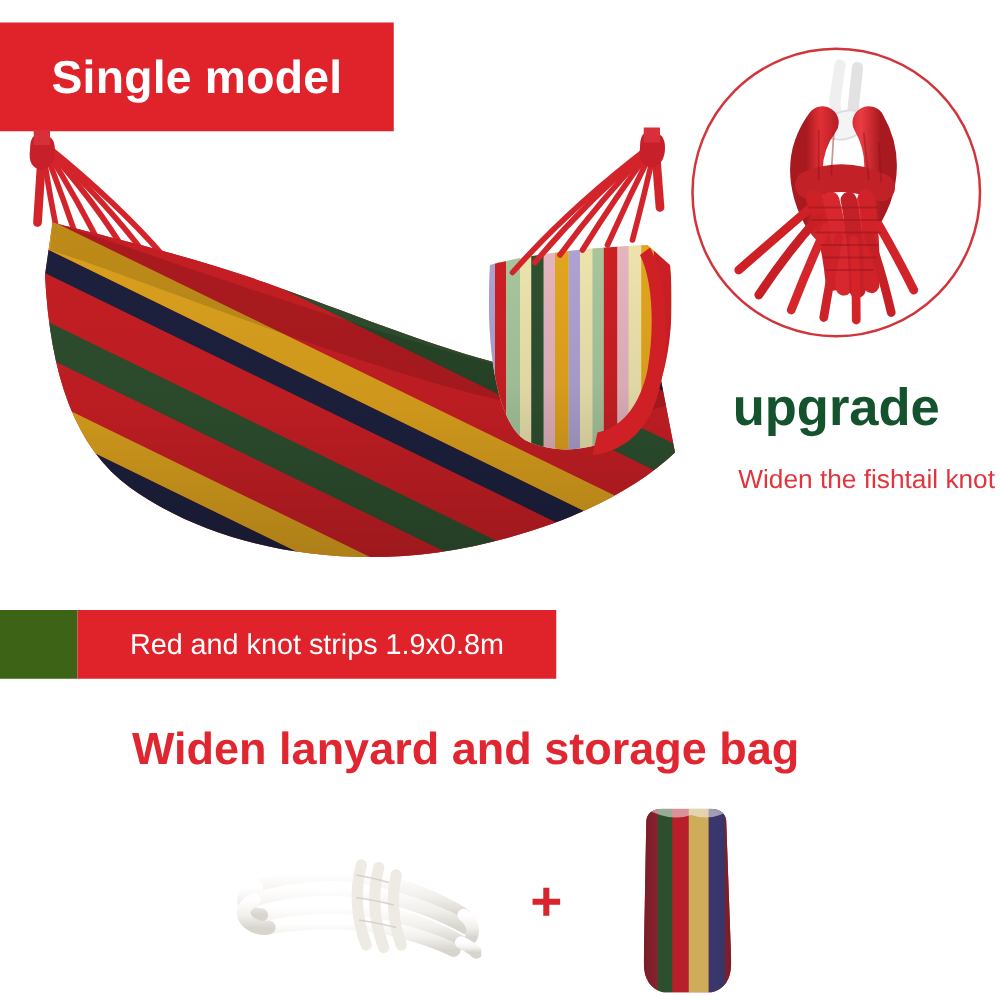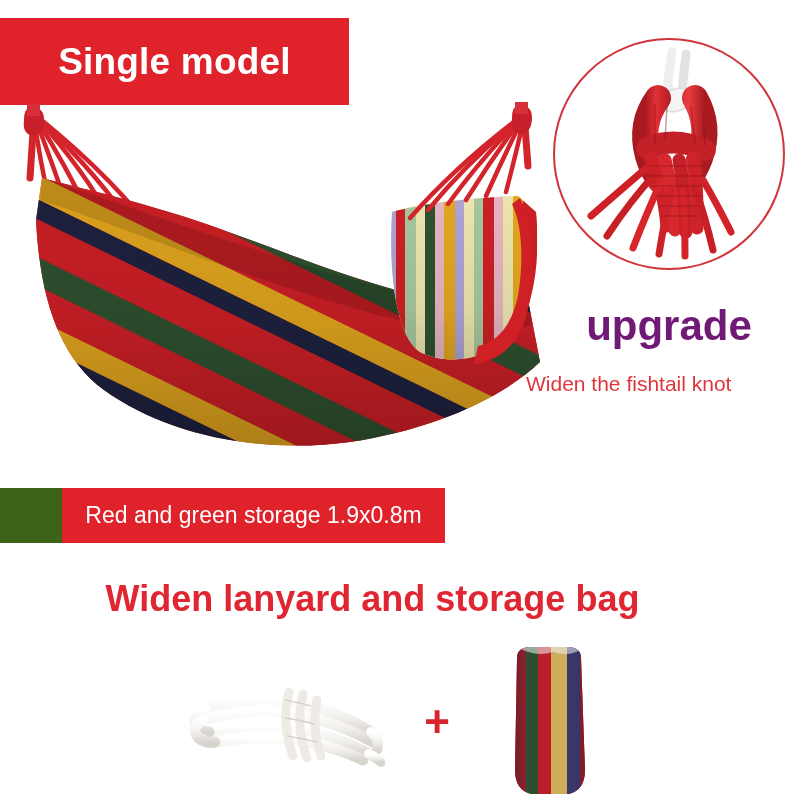--- a/index.html
+++ b/index.html
@@ -23,7 +23,7 @@
     position: absolute;
     left: 0;
     top: 18px;
-    width: 349px;
+    width: 315px;
     height: 87px;
     background: #e0222b;
     display: flex;

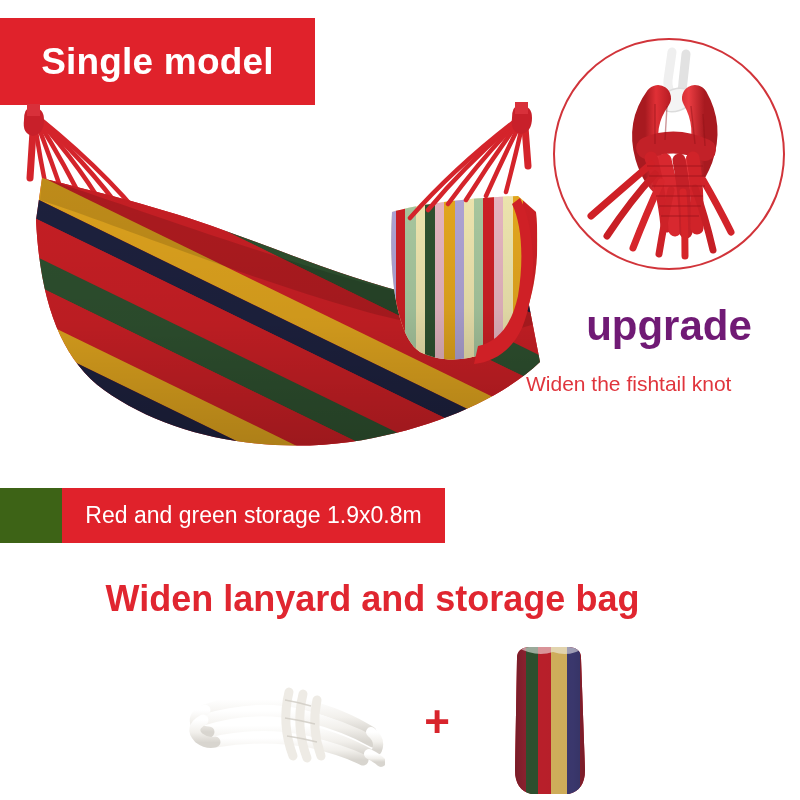--- a/index.html
+++ b/index.html
@@ -71,7 +71,7 @@
     top: 302px;
     width: 232px;
     text-align: center;
-    color: #701a75;
+    color: #14532d;
     font-size: 42px;
     font-weight: bold;
   }

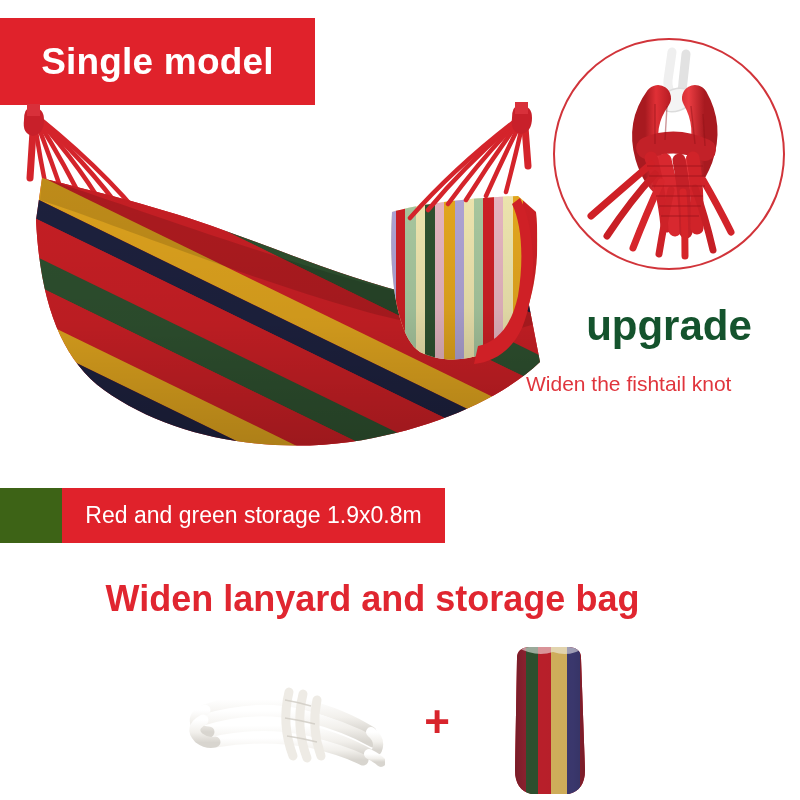--- a/index.html
+++ b/index.html
@@ -80,7 +80,7 @@
     left: 526px;
     top: 372px;
     width: 270px;
-    text-align: left;
+    text-align: right;
     color: #e0353d;
     font-size: 21px;
     font-weight: normal;

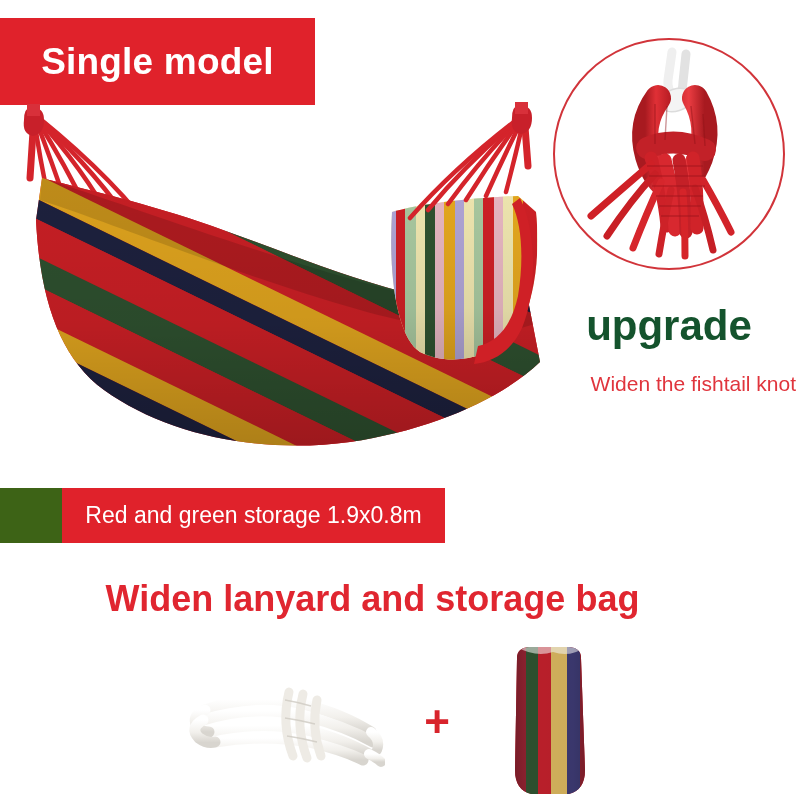--- a/index.html
+++ b/index.html
@@ -364,7 +364,7 @@
   <div class="spec-bar">
     <div class="spec-swatch"></div>
     <div class="spec-label-wrap">
-      <span class="spec-label">Red and green storage 1.9x0.8m</span>
+      <span class="spec-label">Red and knot strips 1.9x0.8m</span>
     </div>
   </div>
 

